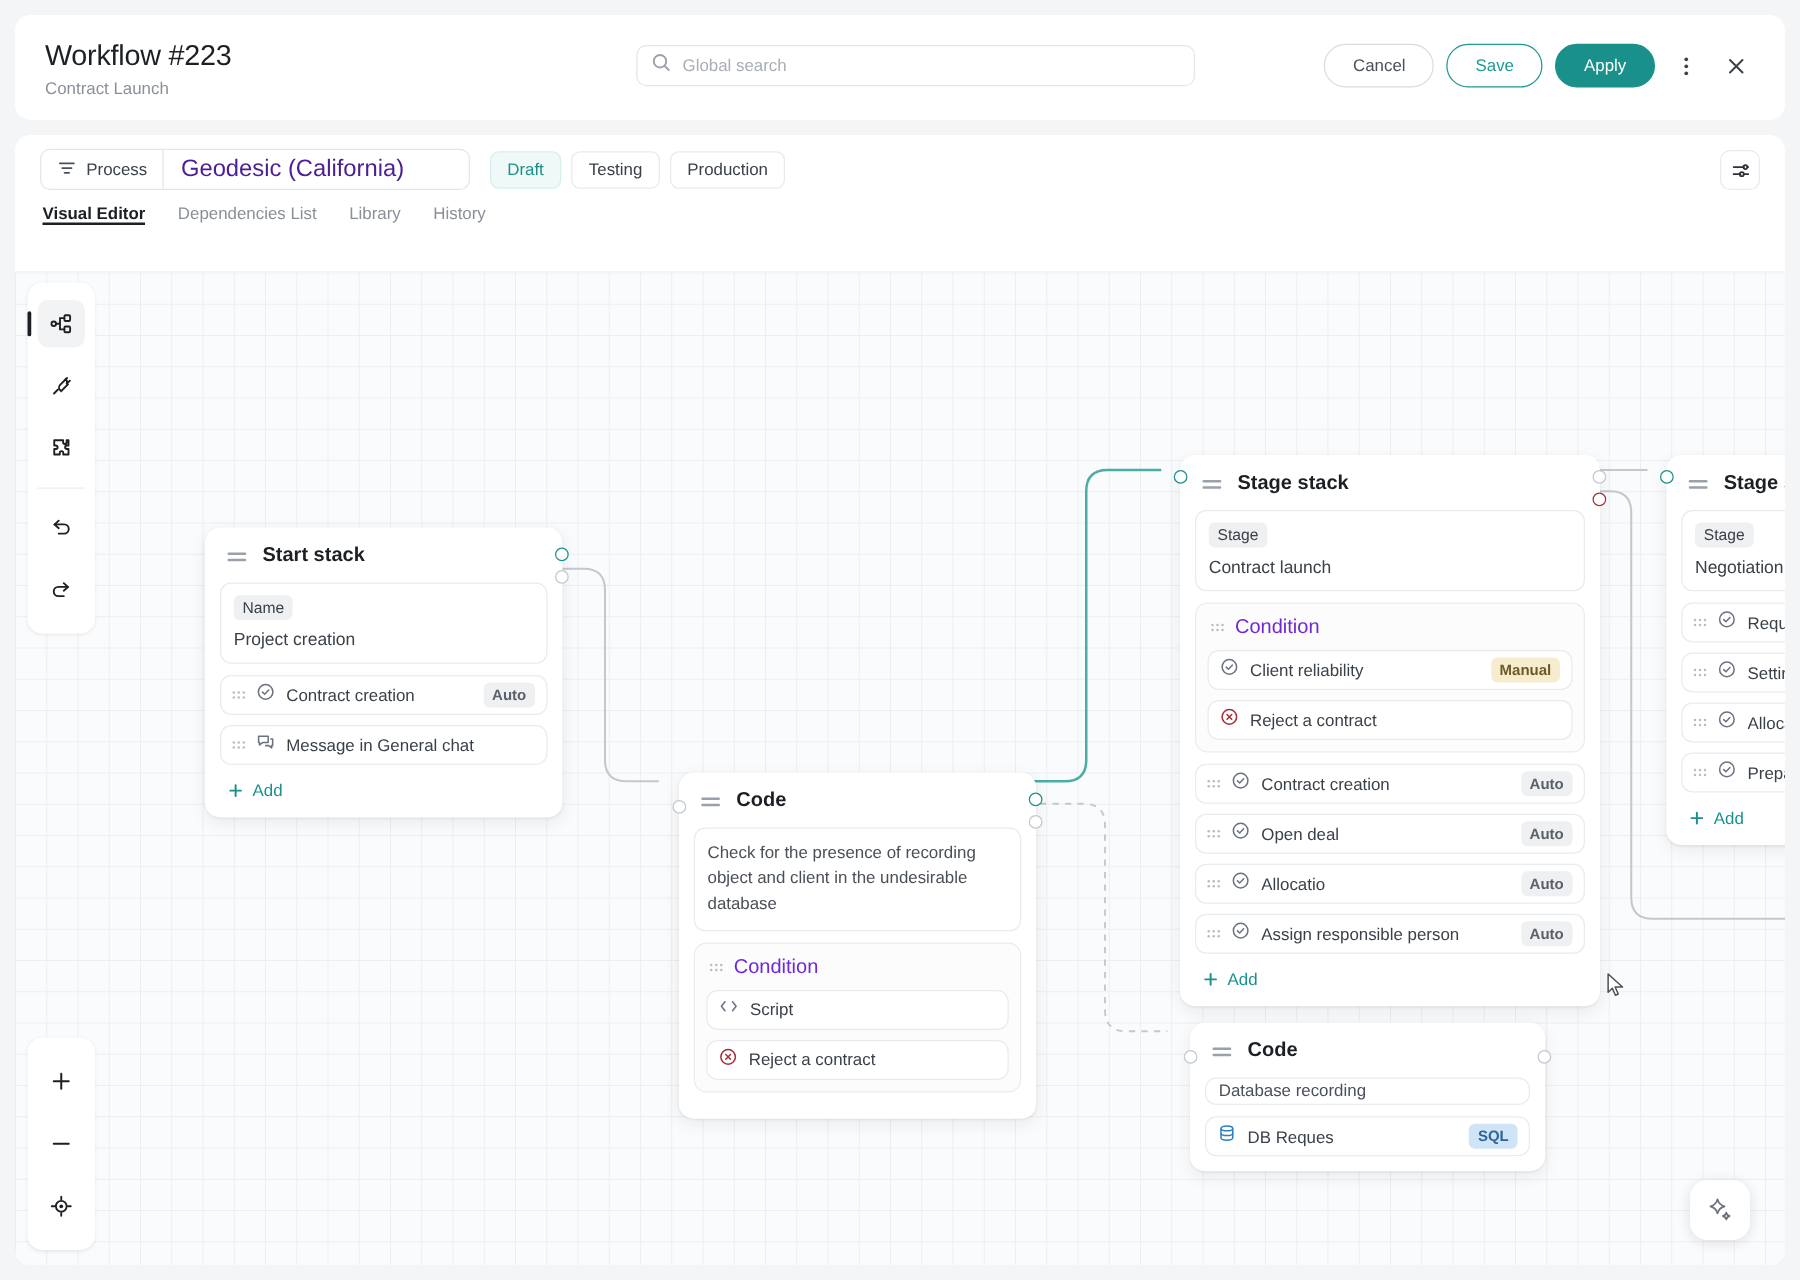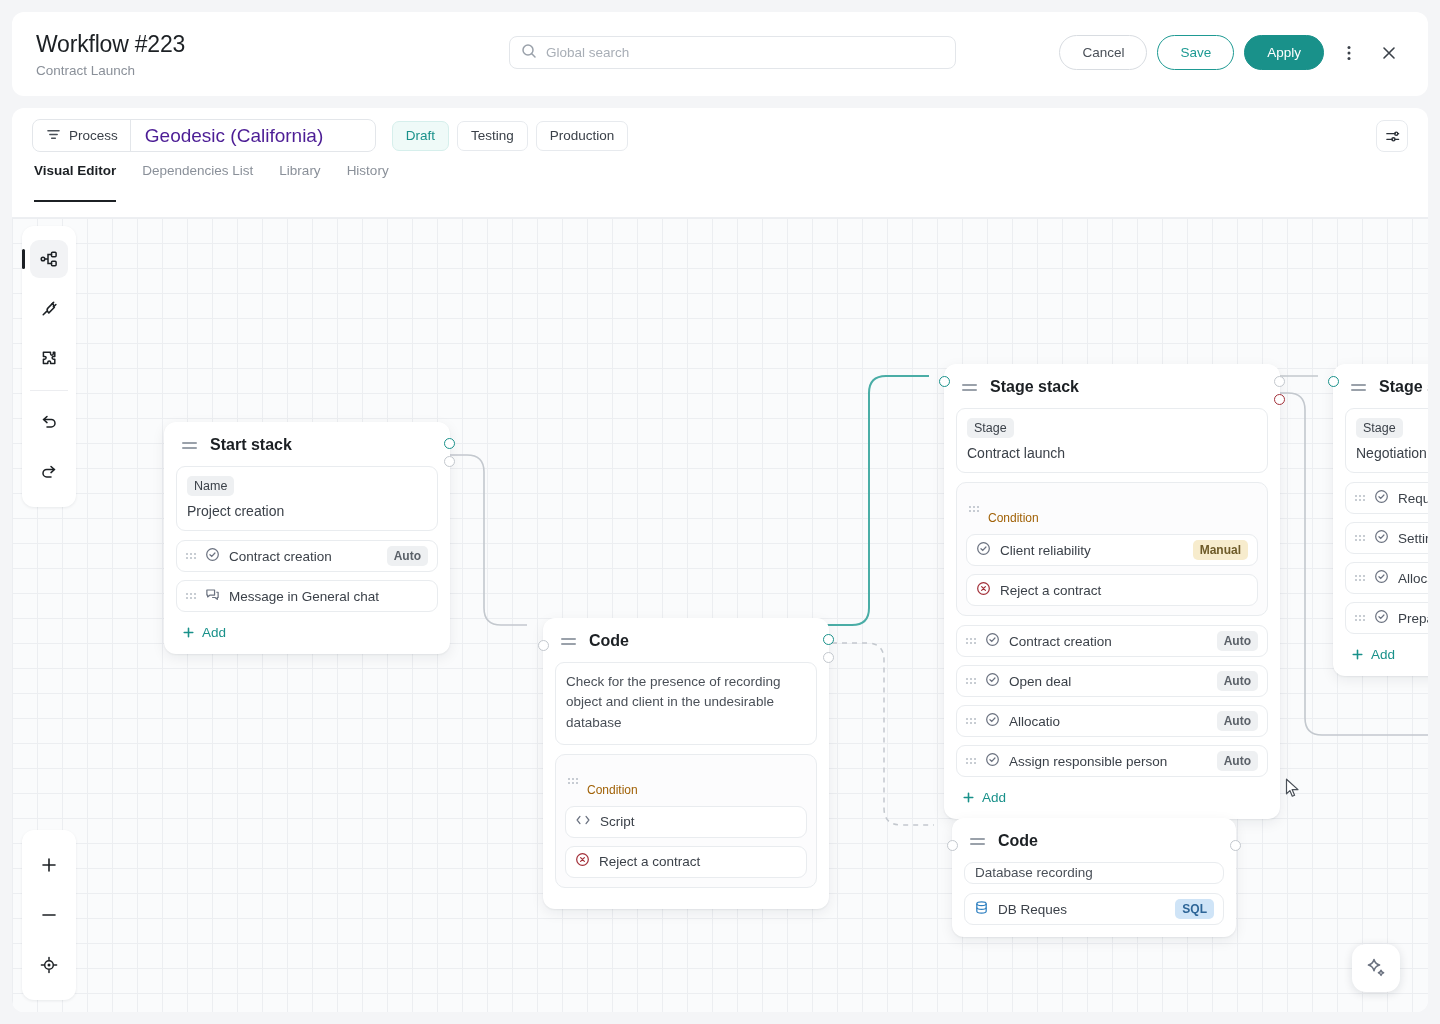--- a/index.html
+++ b/index.html
@@ -105,7 +105,7 @@
   }
   .tab {
     font-size: 13.5px; color: #8a9099; cursor: pointer;
-    padding-bottom: 24px; position: relative;
+    padding-bottom: 2px; position: relative;
   }
   .tab.active { color: #1c2024; font-weight: 600; }
   .tab.active::after {

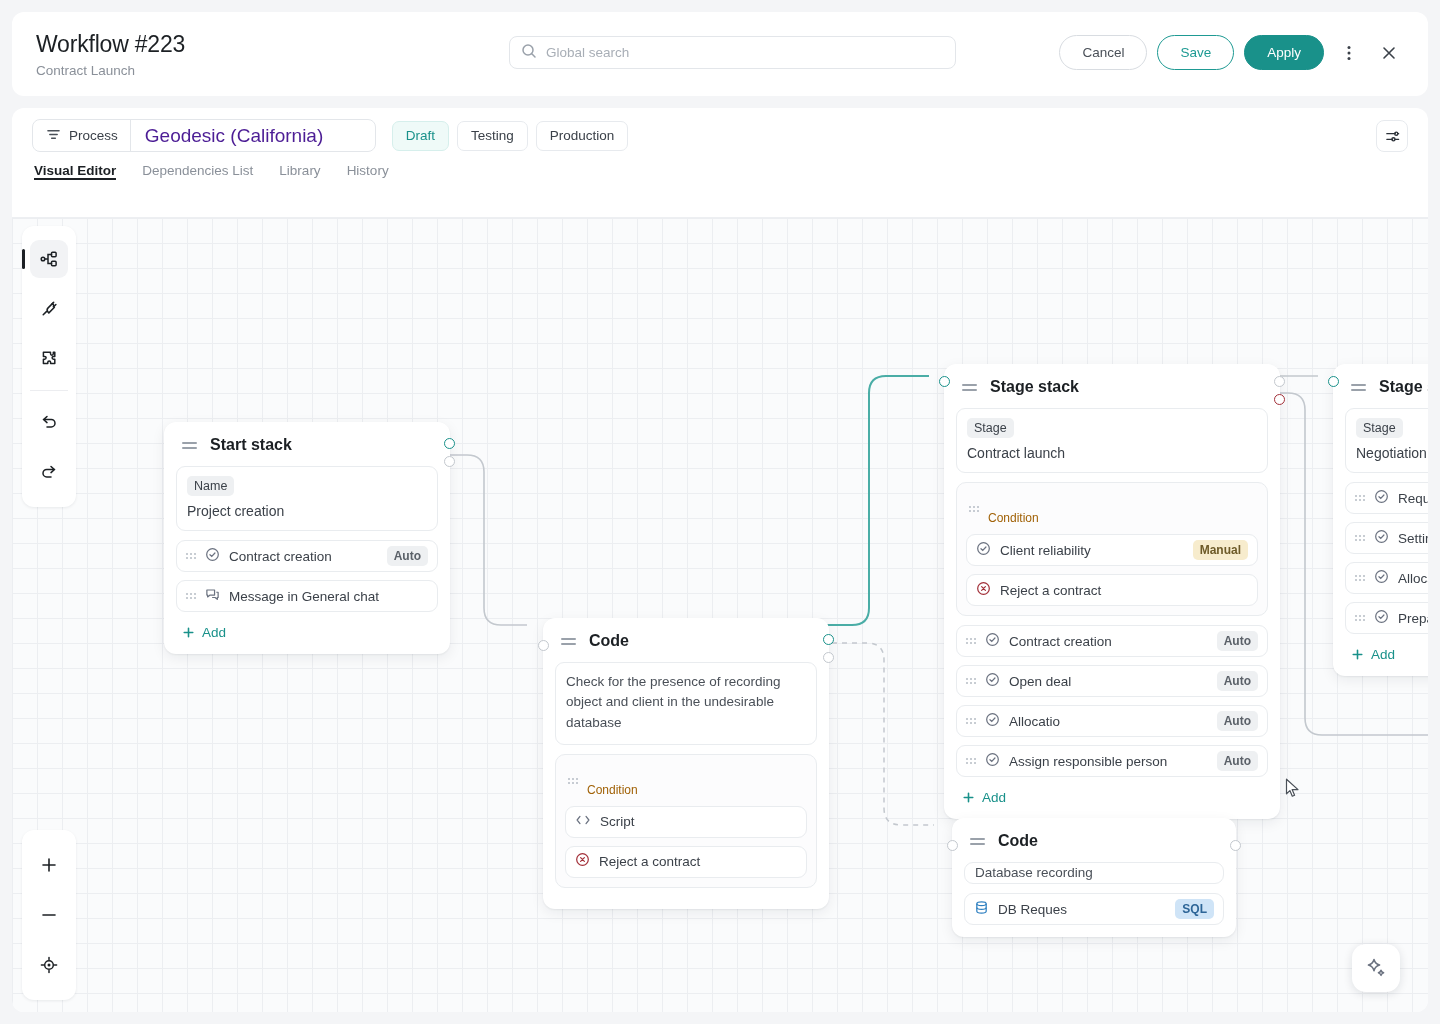--- a/index.html
+++ b/index.html
@@ -205,7 +205,7 @@
     padding: 9px; margin-bottom: 9px; background: #fcfcfd;
   }
   .group-head { display: flex; align-items: center; gap: 9px; padding: 1px 2px 9px 3px; }
-  .group-title { font-size: 12px; color: #a16207; margin-top: 18px; }
+  .group-title { font-size: 16px; color: #6d28d9; }
   .group .row:last-child { margin-bottom: 0; }
 
   .add {

